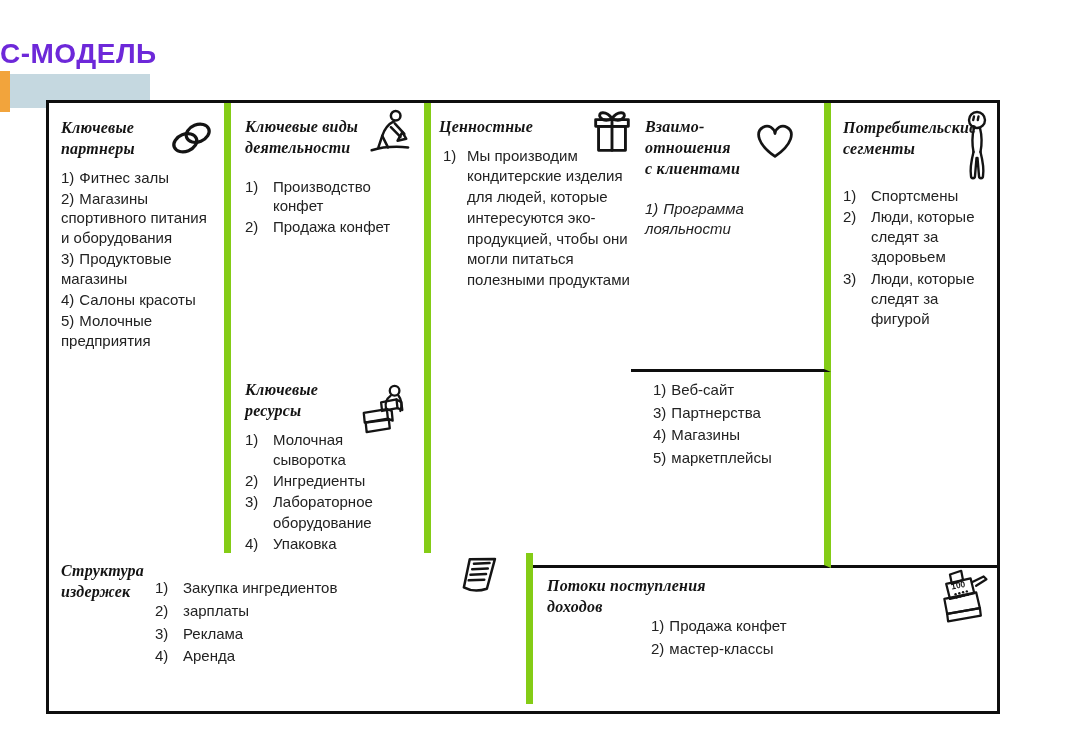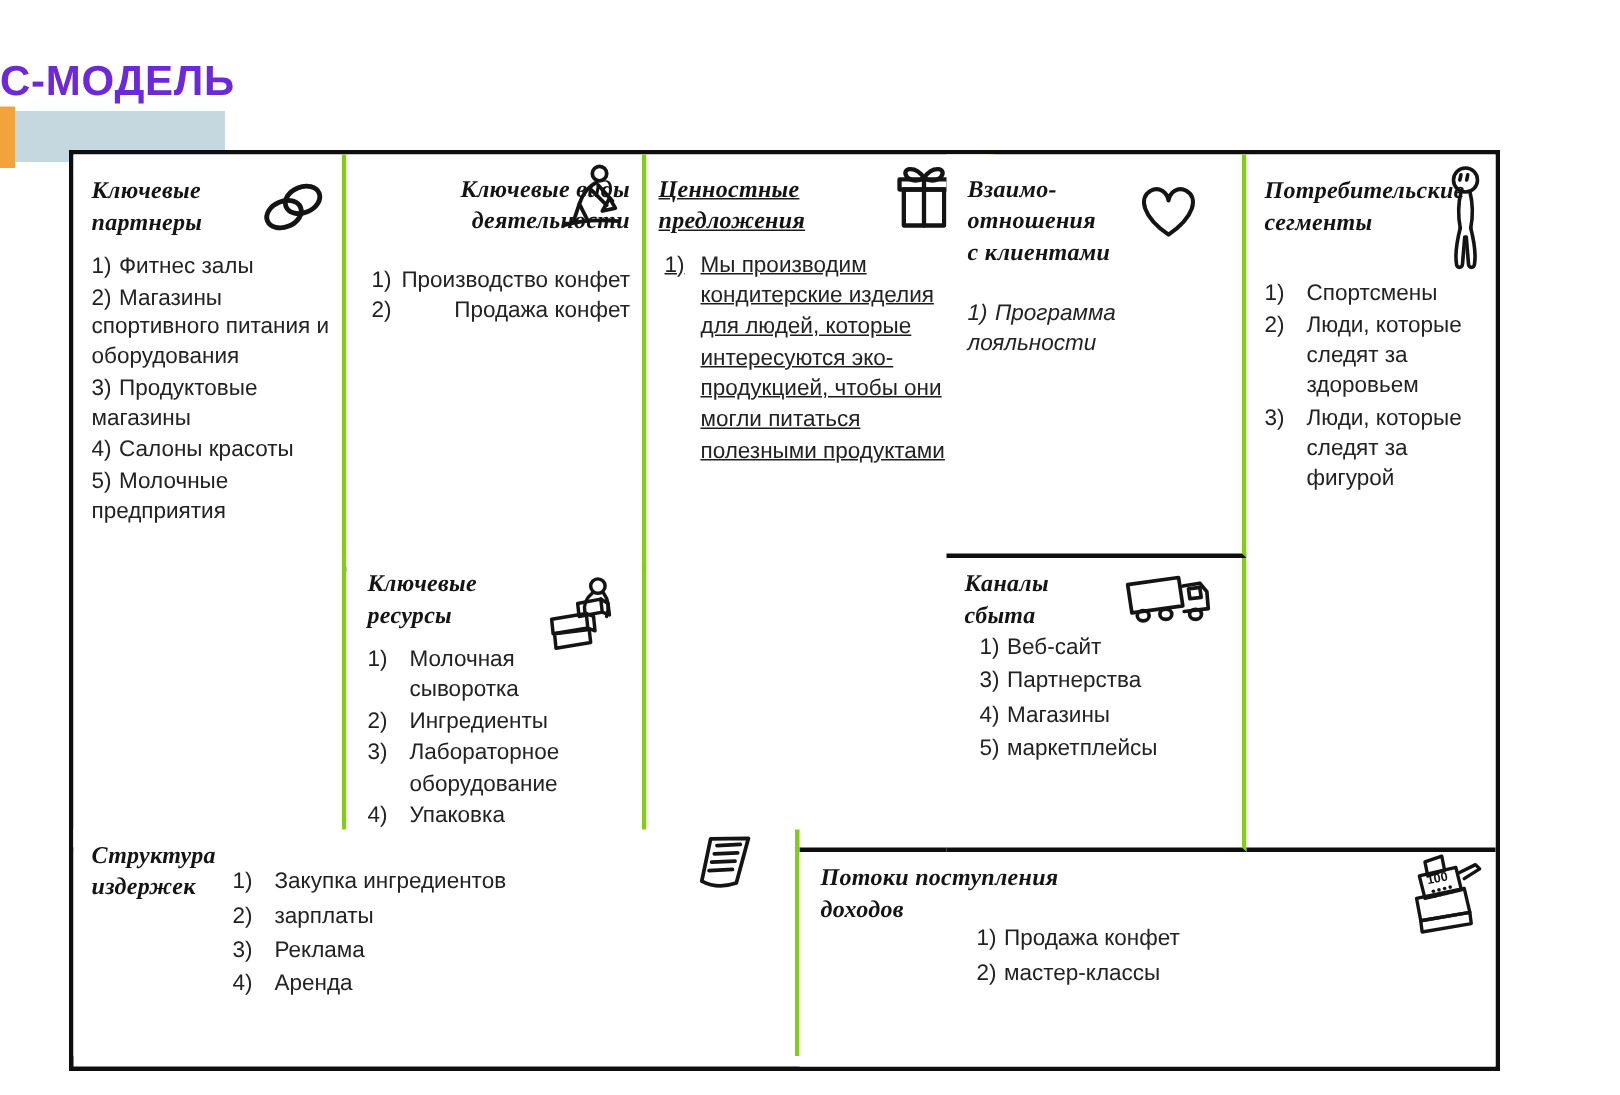--- a/index.html
+++ b/index.html
@@ -20,7 +20,7 @@
     border:3px solid #0e0e0e; background:#fff; box-sizing:border-box;
   }
   .cell { position:absolute; box-sizing:border-box; background:#fff; }
-  .b-r { border-right:3px solid #84cc16; }
+  .b-r { border-right:7px solid #84cc16; }
   .b-b { border-bottom:3px solid #0e0e0e; }
 
   #cell-partners      { left:0;     top:0;     width:182px; height:465px; padding:15px 8px 0 12px; }

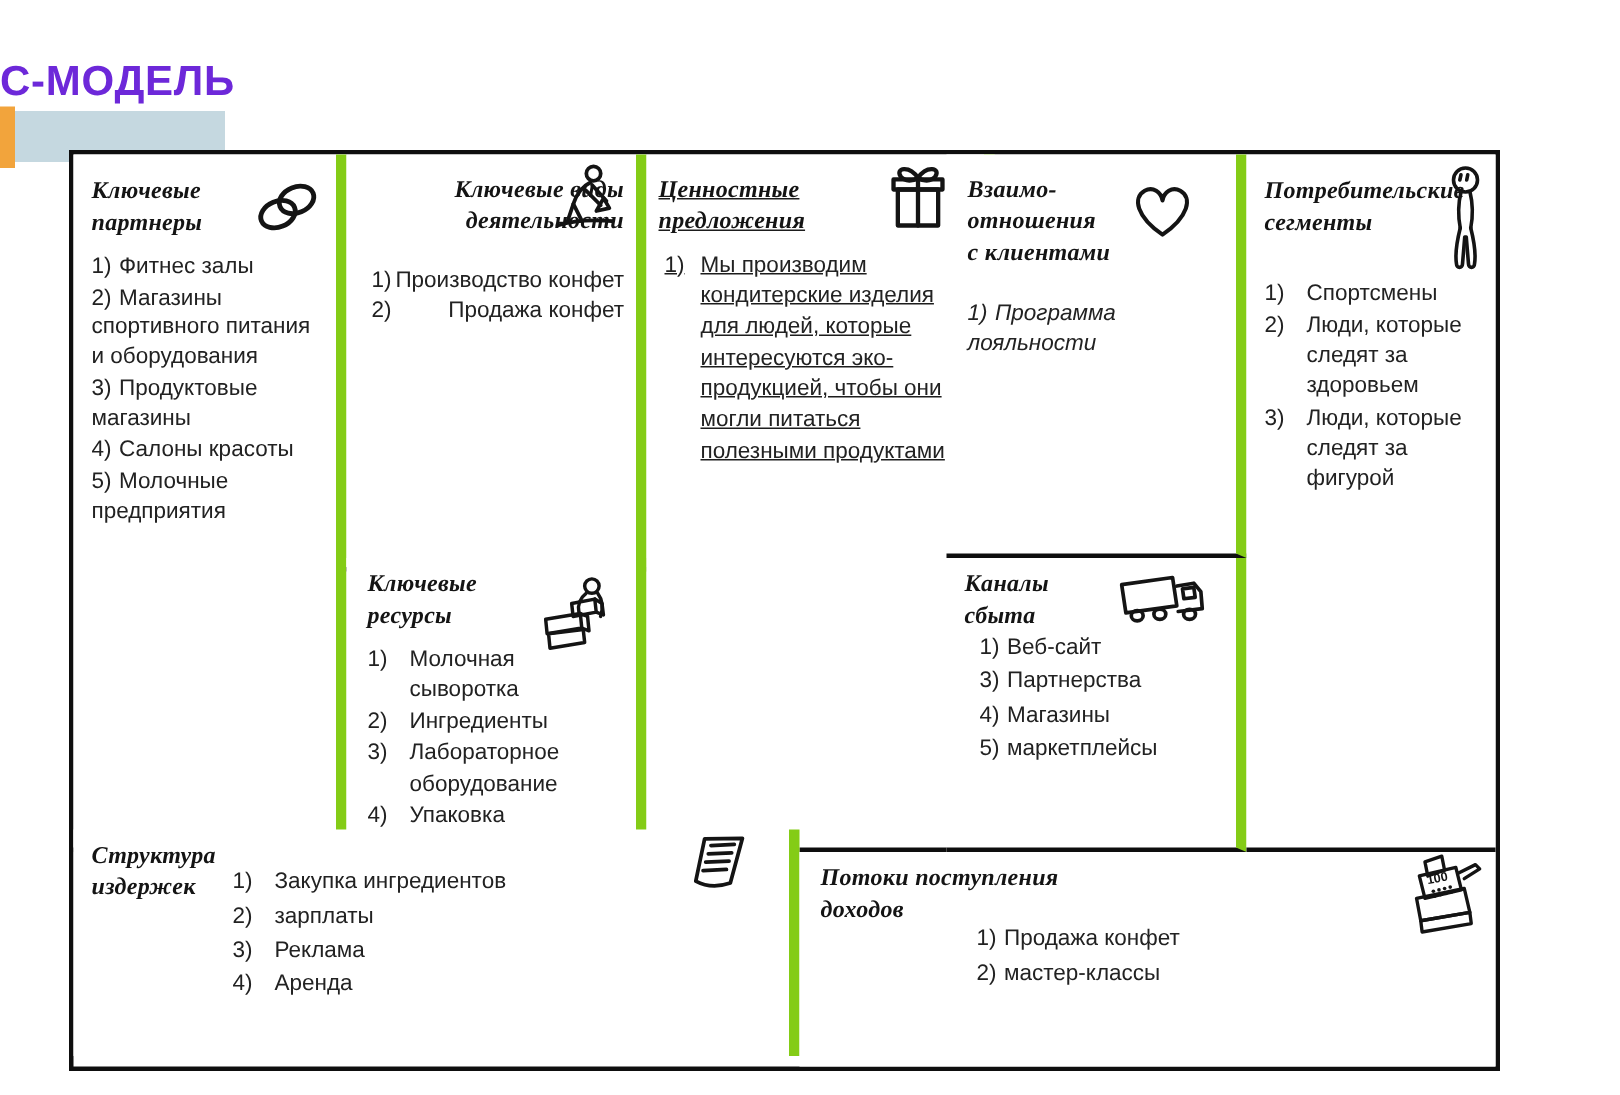--- a/index.html
+++ b/index.html
@@ -24,7 +24,7 @@
   .b-b { border-bottom:3px solid #0e0e0e; }
 
   #cell-partners      { left:0;     top:0;     width:182px; height:465px; padding:15px 8px 0 12px; }
-  #cell-activities    { left:182px; top:0;     width:200px; height:278px; padding:14px 8px 0 2px;text-align:right; }
+  #cell-activities    { left:182px; top:0;     width:200px; height:278px; padding:14px 8px 0 14px; }
   #cell-resources     { left:182px; top:269px; width:200px; height:196px; padding:8px 8px 0 14px; }
   #cell-value         { left:382px; top:0;     width:232px; height:465px; padding:14px 12px 0 8px;text-decoration:underline; }
   #cell-relationships { left:582px; top:0;     width:200px; height:269px; padding:14px 10px 0 14px; }

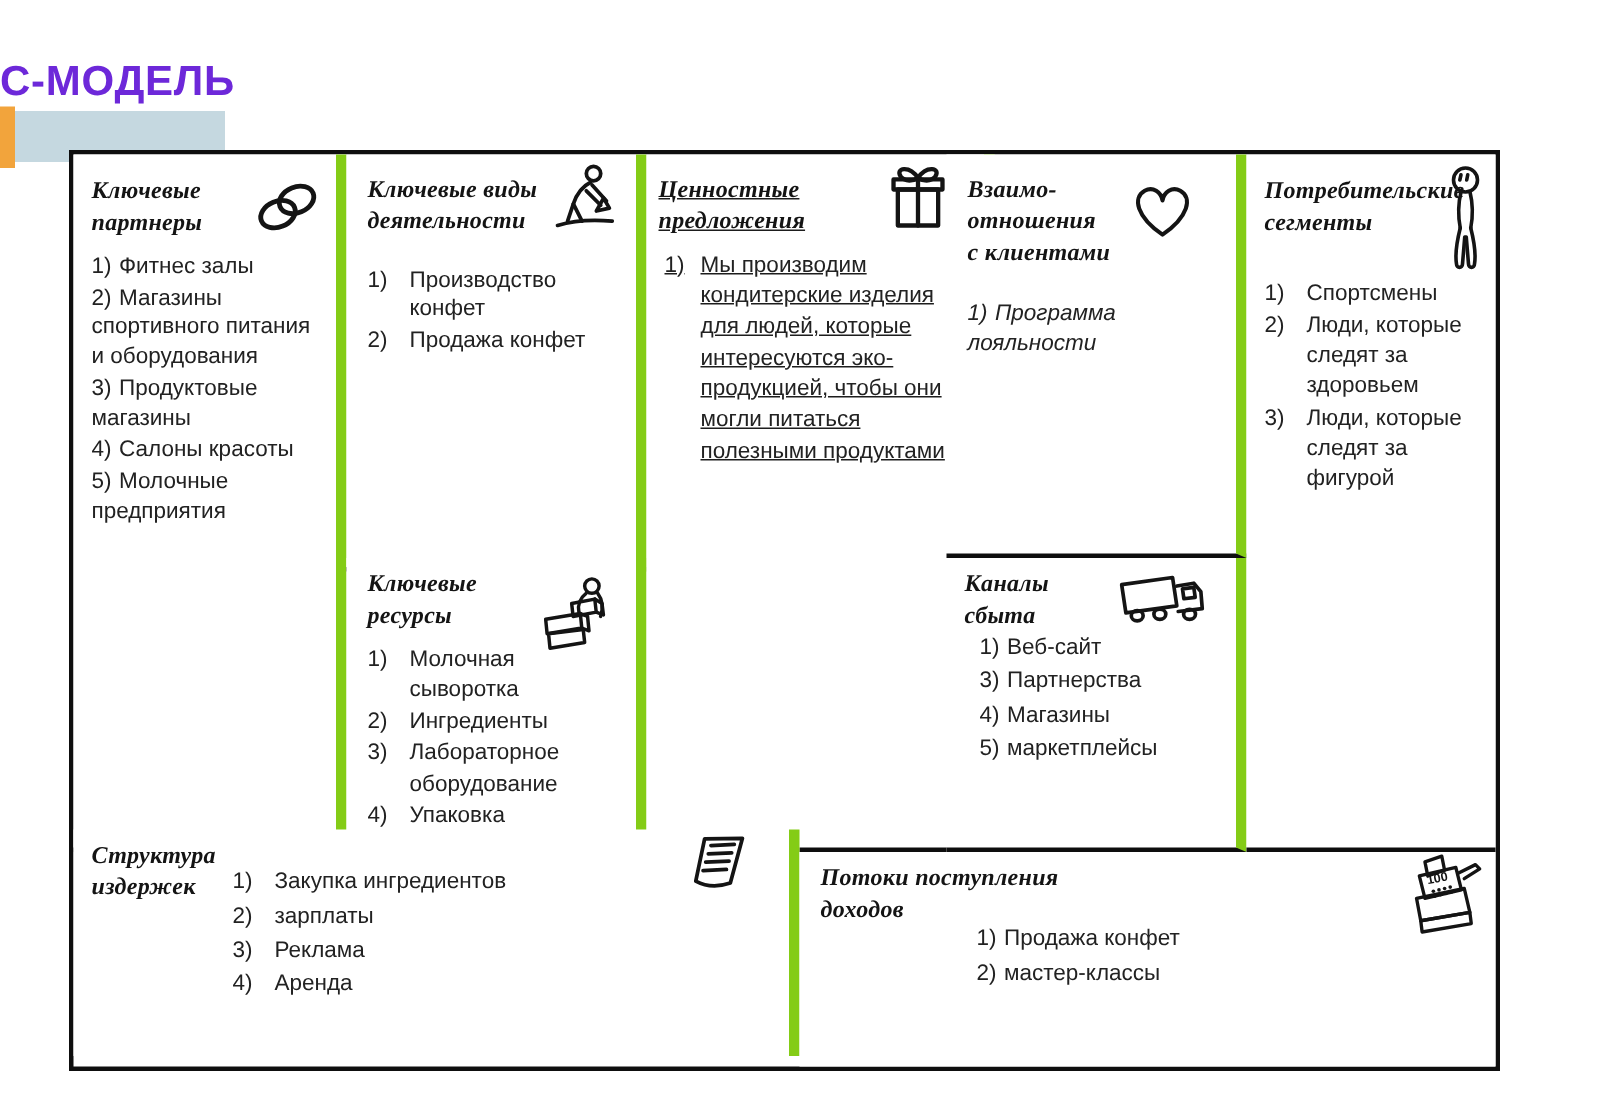--- a/index.html
+++ b/index.html
@@ -26,7 +26,7 @@
   #cell-partners      { left:0;     top:0;     width:182px; height:465px; padding:15px 8px 0 12px; }
   #cell-activities    { left:182px; top:0;     width:200px; height:278px; padding:14px 8px 0 14px; }
   #cell-resources     { left:182px; top:269px; width:200px; height:196px; padding:8px 8px 0 14px; }
-  #cell-value         { left:382px; top:0;     width:232px; height:465px; padding:14px 12px 0 8px;text-decoration:underline; }
+  #cell-value         { left:382px; top:0;     width:232px; height:465px; padding:14px 12px 0 8px; }
   #cell-relationships { left:582px; top:0;     width:200px; height:269px; padding:14px 10px 0 14px; }
   #cell-channels      { left:582px; top:269px; width:200px; height:196px; padding:8px 8px 0 12px; }
   #cell-segments      { left:782px; top:0;     width:166px; height:465px; padding:15px 6px 0 12px; }

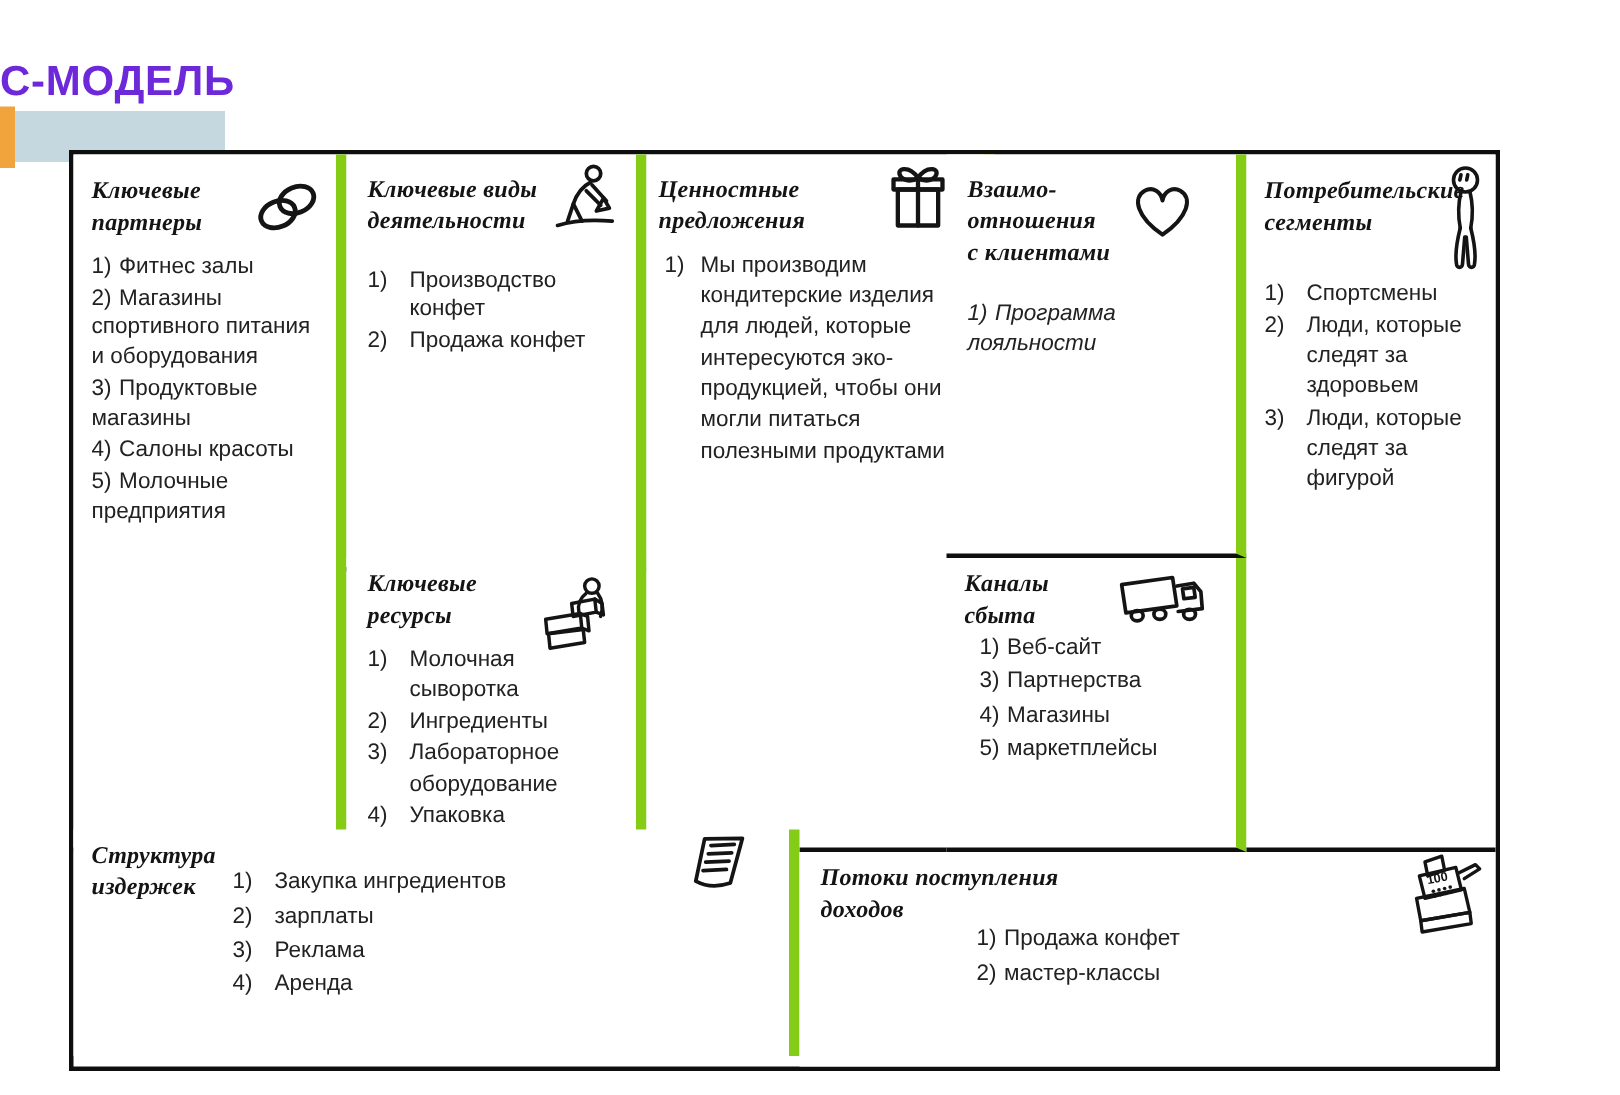--- a/index.html
+++ b/index.html
@@ -186,7 +186,6 @@
       <div class="cell-head">
         <div class="cell-title">
           <span class="title-line">Ценностные</span>
-          <span class="title-line">предложения</span>
         </div>
         <svg class="icon" viewBox="0 0 50 52">
           <g class="stroke" stroke-width="3">

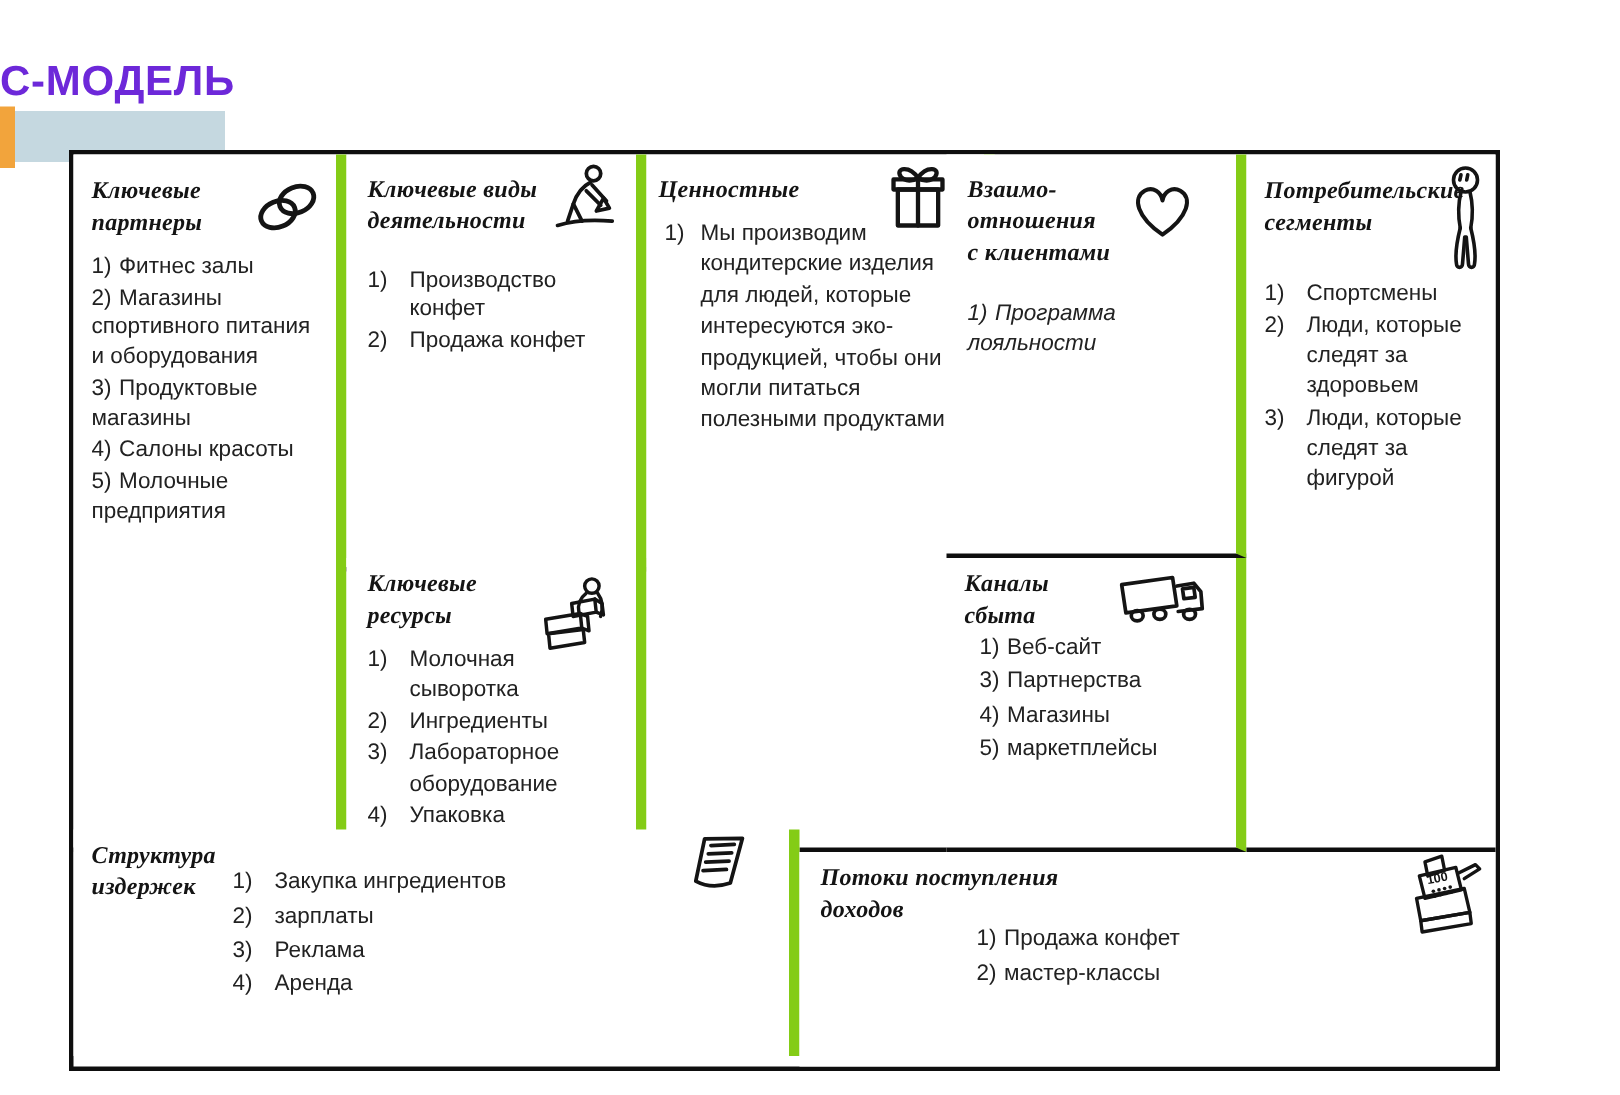--- a/index.html
+++ b/index.html
@@ -222,22 +222,6 @@
     </div>
 
     <div class="cell b-r b-b" id="cell-channels">
-      <div class="cell-head">
-        <div class="cell-title">
-          <span class="title-line">Каналы</span>
-          <span class="title-line">сбыта</span>
-        </div>
-        <svg class="icon" viewBox="0 0 70 46">
-          <g class="stroke" stroke-width="2.6">
-            <path d="M4 10 L40 5 L43 25 L7 30 Z"></path>
-            <path d="M43 11 L55 9 L60 15 L61 27 L44 29"></path>
-            <path d="M47 13 L55 12 L56 19 L48 20 Z"></path>
-            <ellipse cx="15" cy="32" rx="4.2" ry="3.6"></ellipse>
-            <ellipse cx="31" cy="31" rx="4.2" ry="3.6"></ellipse>
-            <ellipse cx="52" cy="31" rx="4.2" ry="3.6"></ellipse>
-          </g>
-        </svg>
-      </div>
       <div class="list">
         <p class="li inline"><span class="n">1)</span><span>Веб-сайт</span></p>
         <p class="li inline"><span class="n">3)</span><span>Партнерства</span></p>

